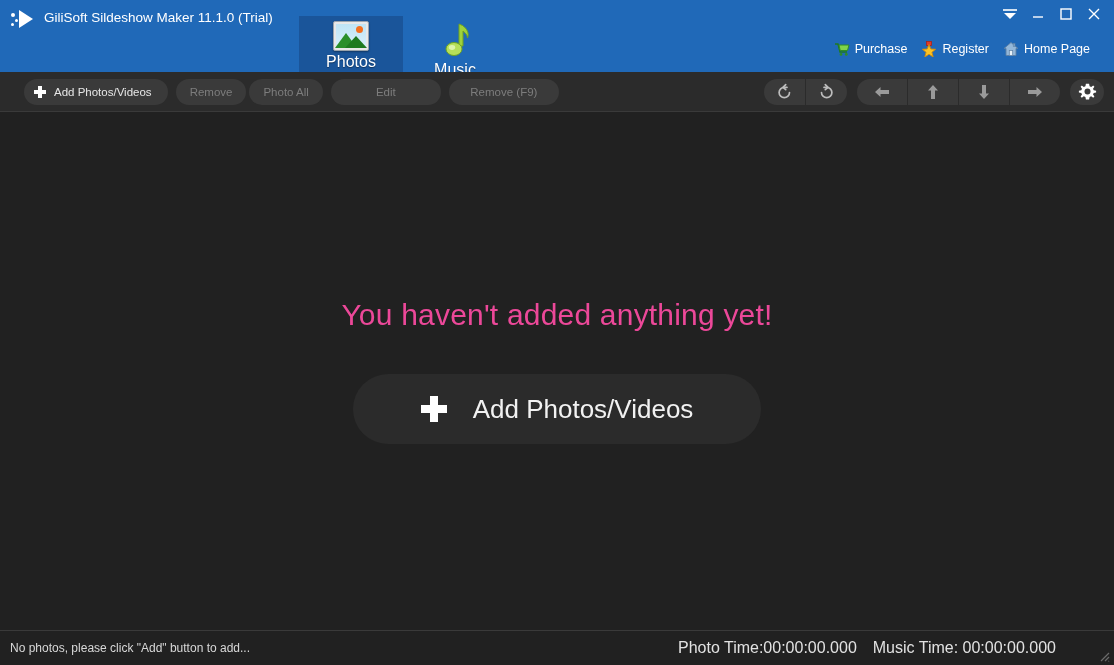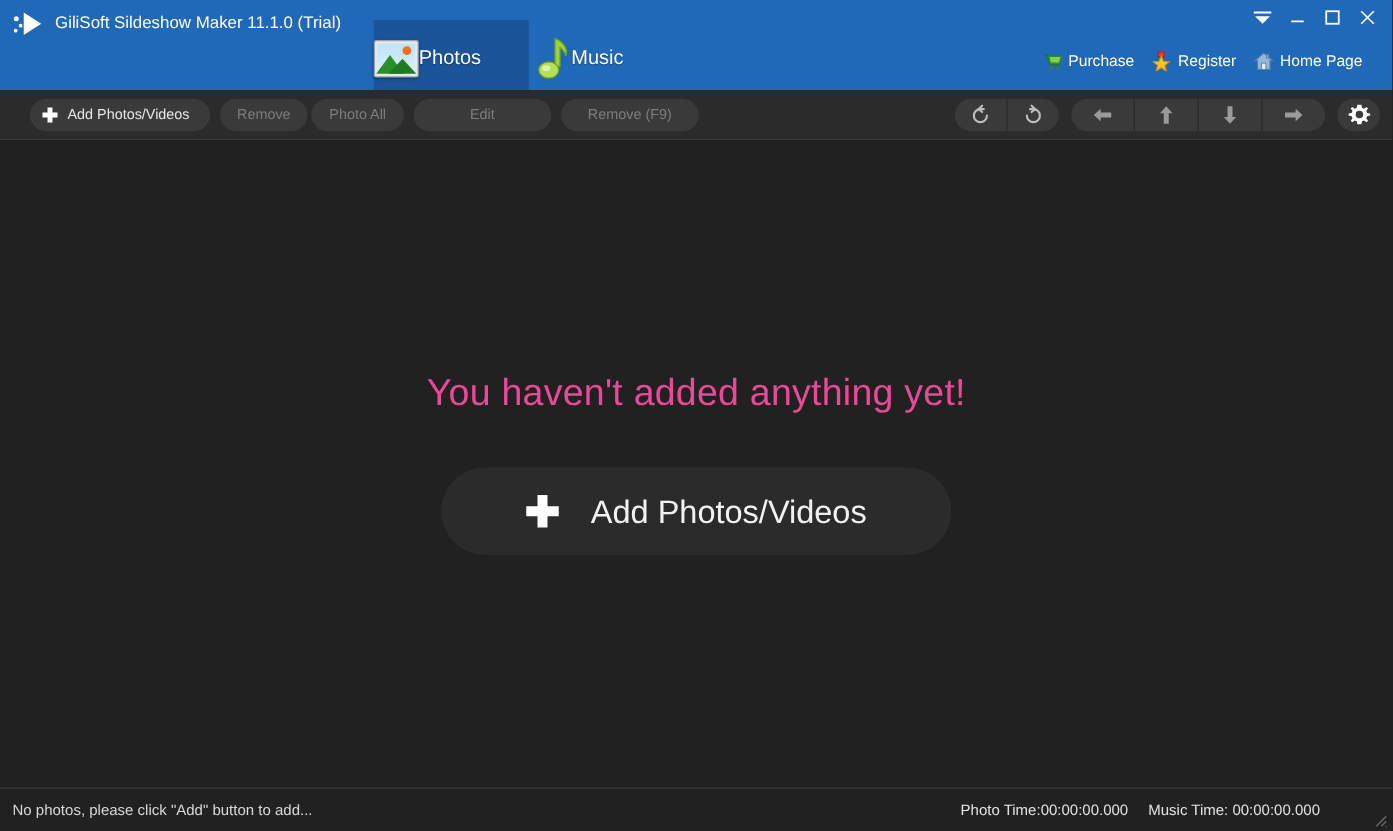--- a/index.html
+++ b/index.html
@@ -69,9 +69,9 @@
     flex: none;
   }
   .tab {
-    width: 124px;
-    display: flex;
-    flex-direction: row;
+    width: 104px;
+    display: flex;
+    flex-direction: column;
     align-items: center;
     justify-content: flex-start;
     padding-top: 5px;

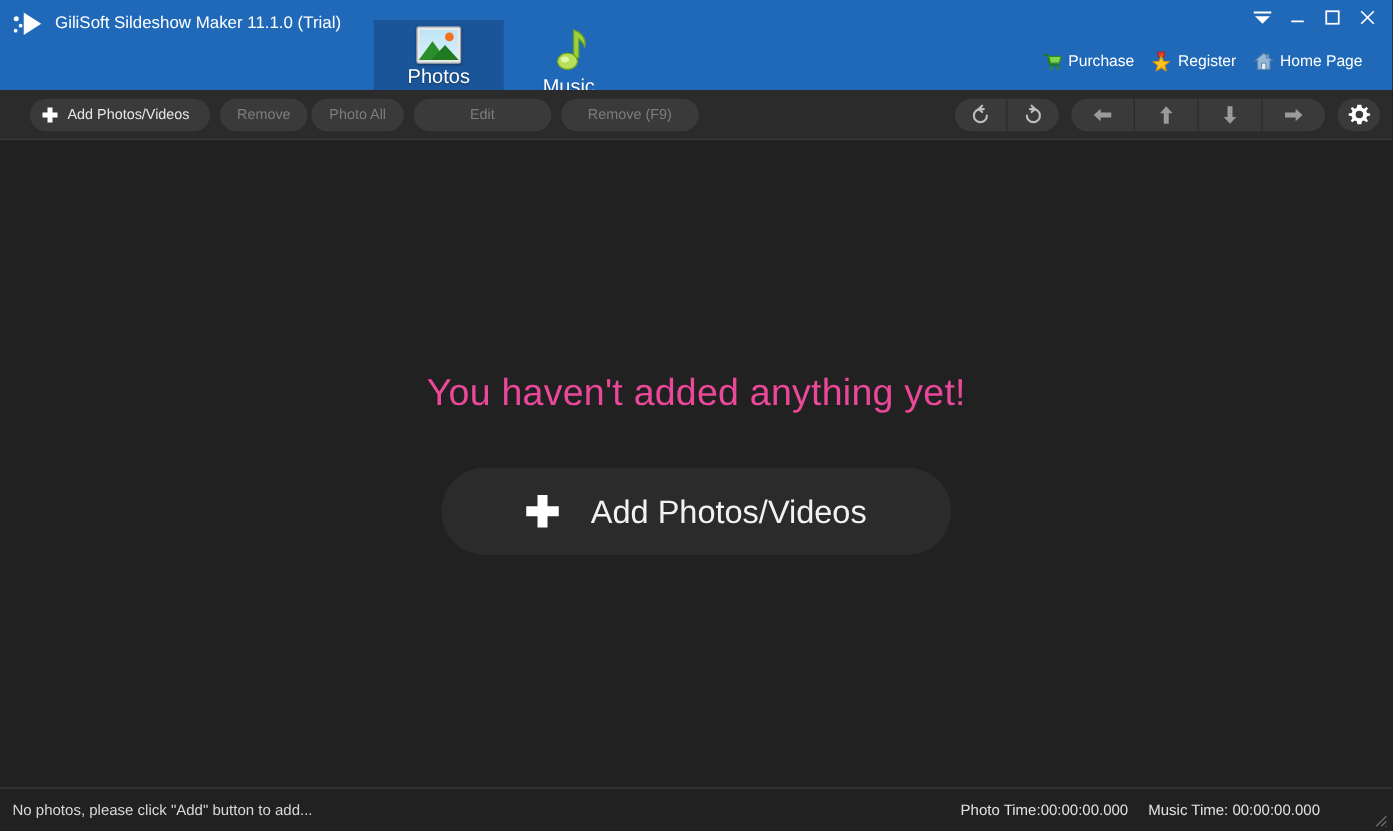--- a/index.html
+++ b/index.html
@@ -292,7 +292,7 @@
     align-items: center;
     gap: 16px;
     color: #e2e2e2;
-    font-size: 12px;
+    font-size: 16px;
     white-space: nowrap;
     padding-right: 48px;
   }

